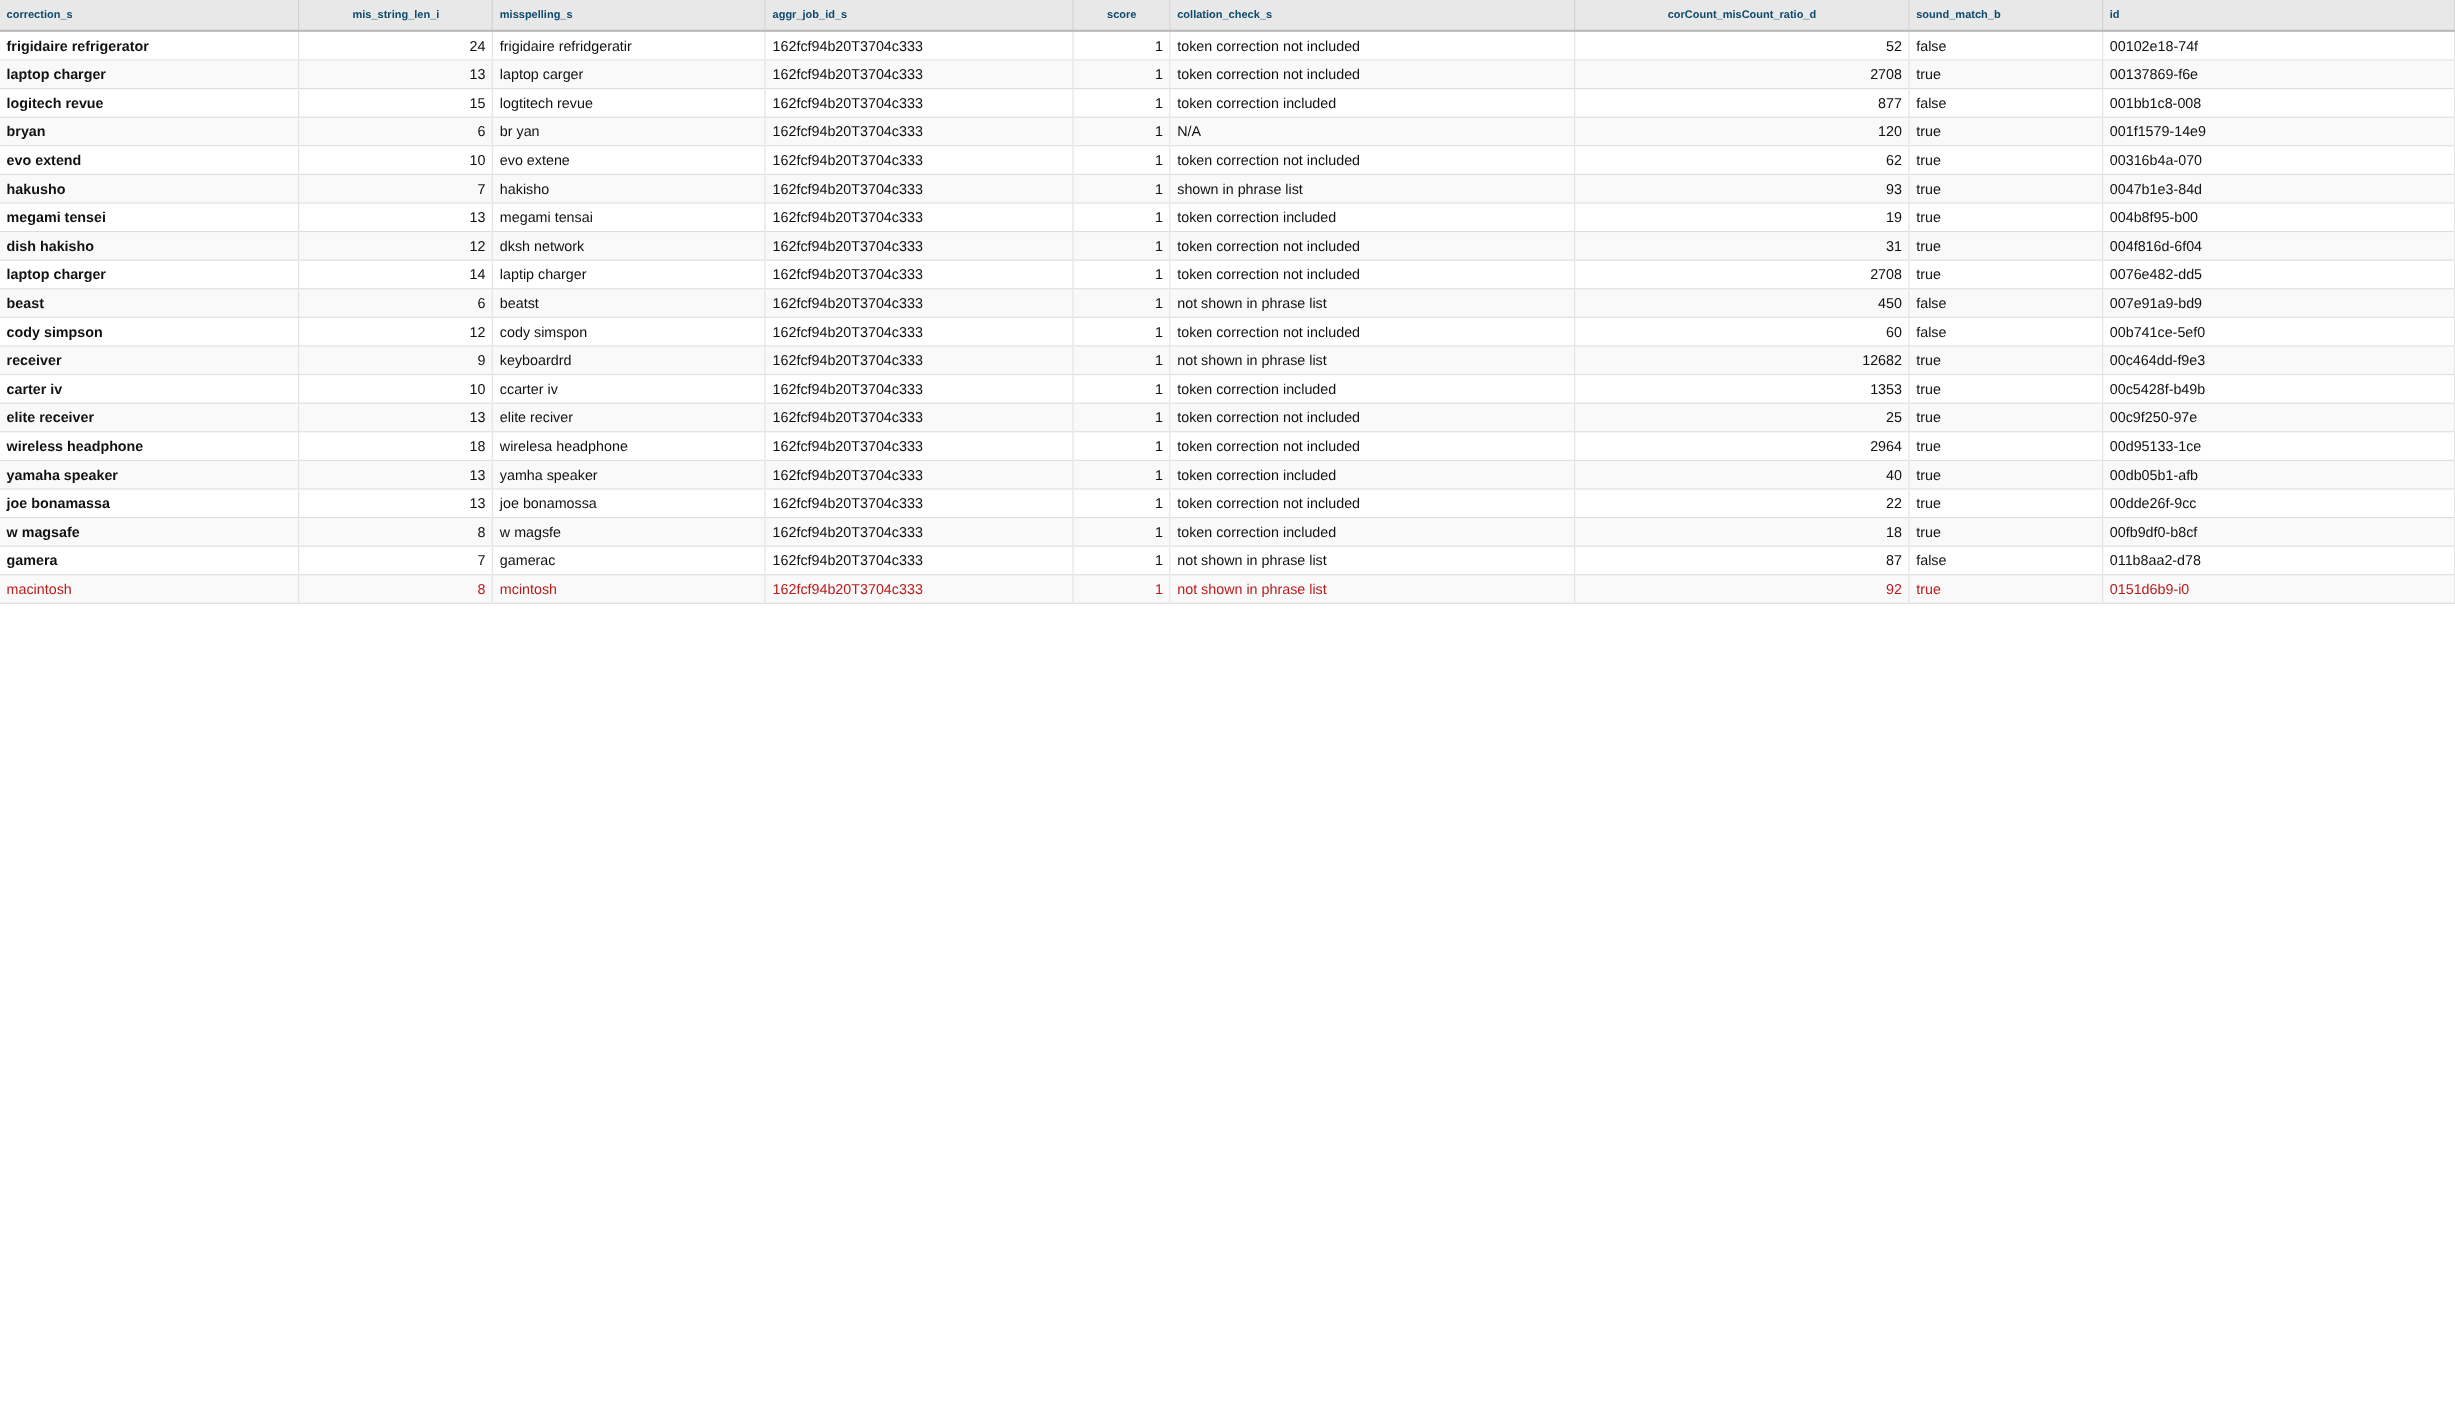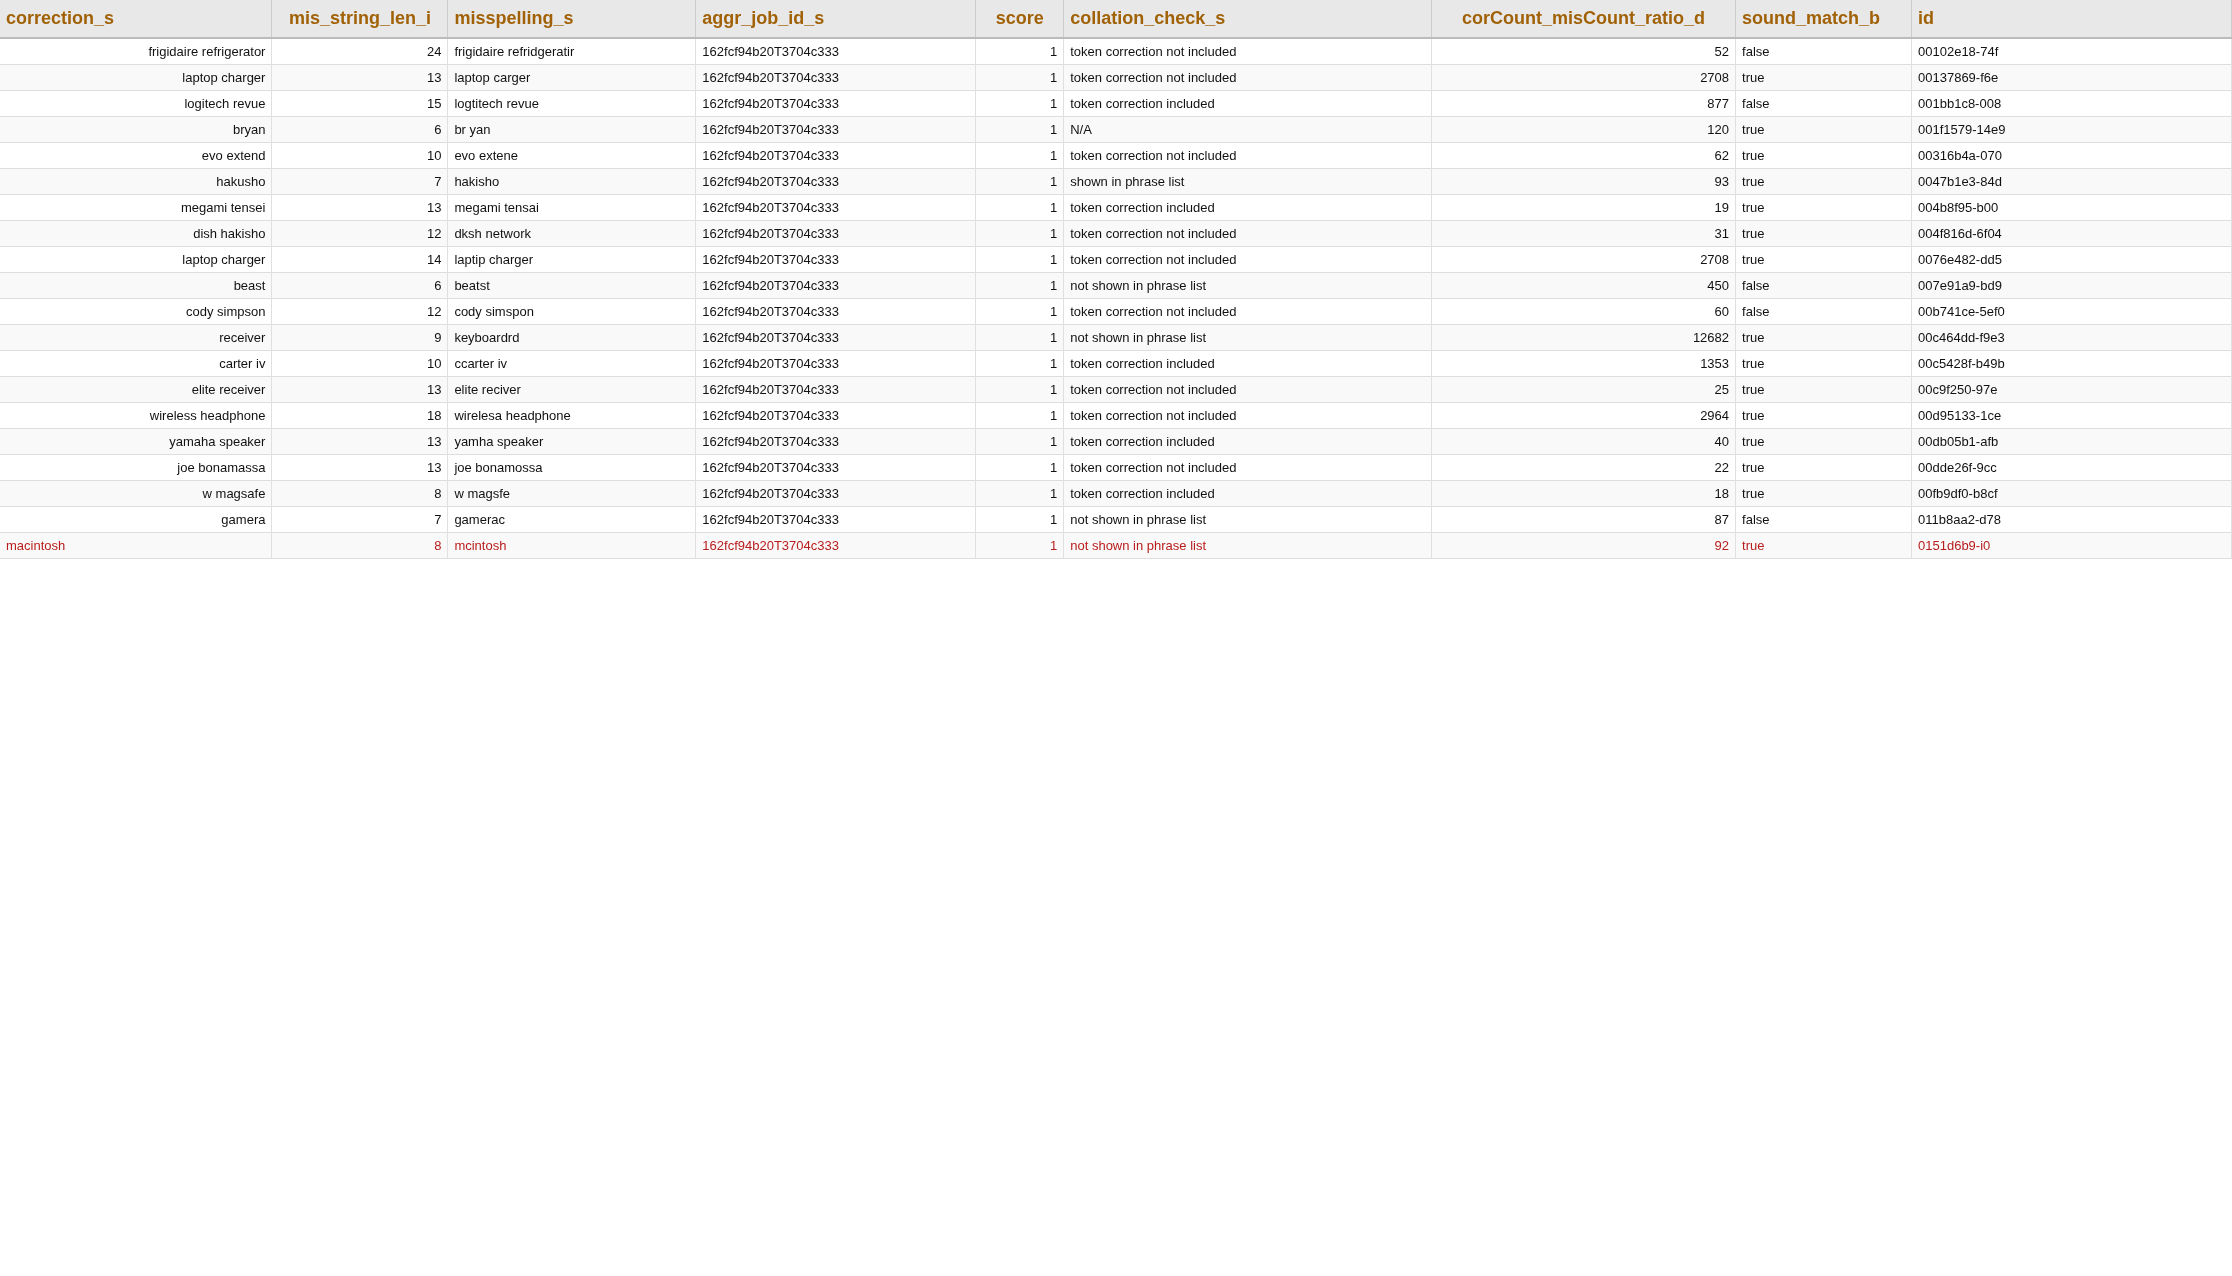--- a/index.html
+++ b/index.html
@@ -30,8 +30,8 @@
       padding: 8px 6px;
       text-align: left;
       font-weight: 600;
-      font-size: 18px;
-      color: #a16207;
+      font-size: 10px;
+      color: #0c4a6e;
       border-right: 1px solid #ccc;
       white-space: nowrap;
       overflow: hidden;

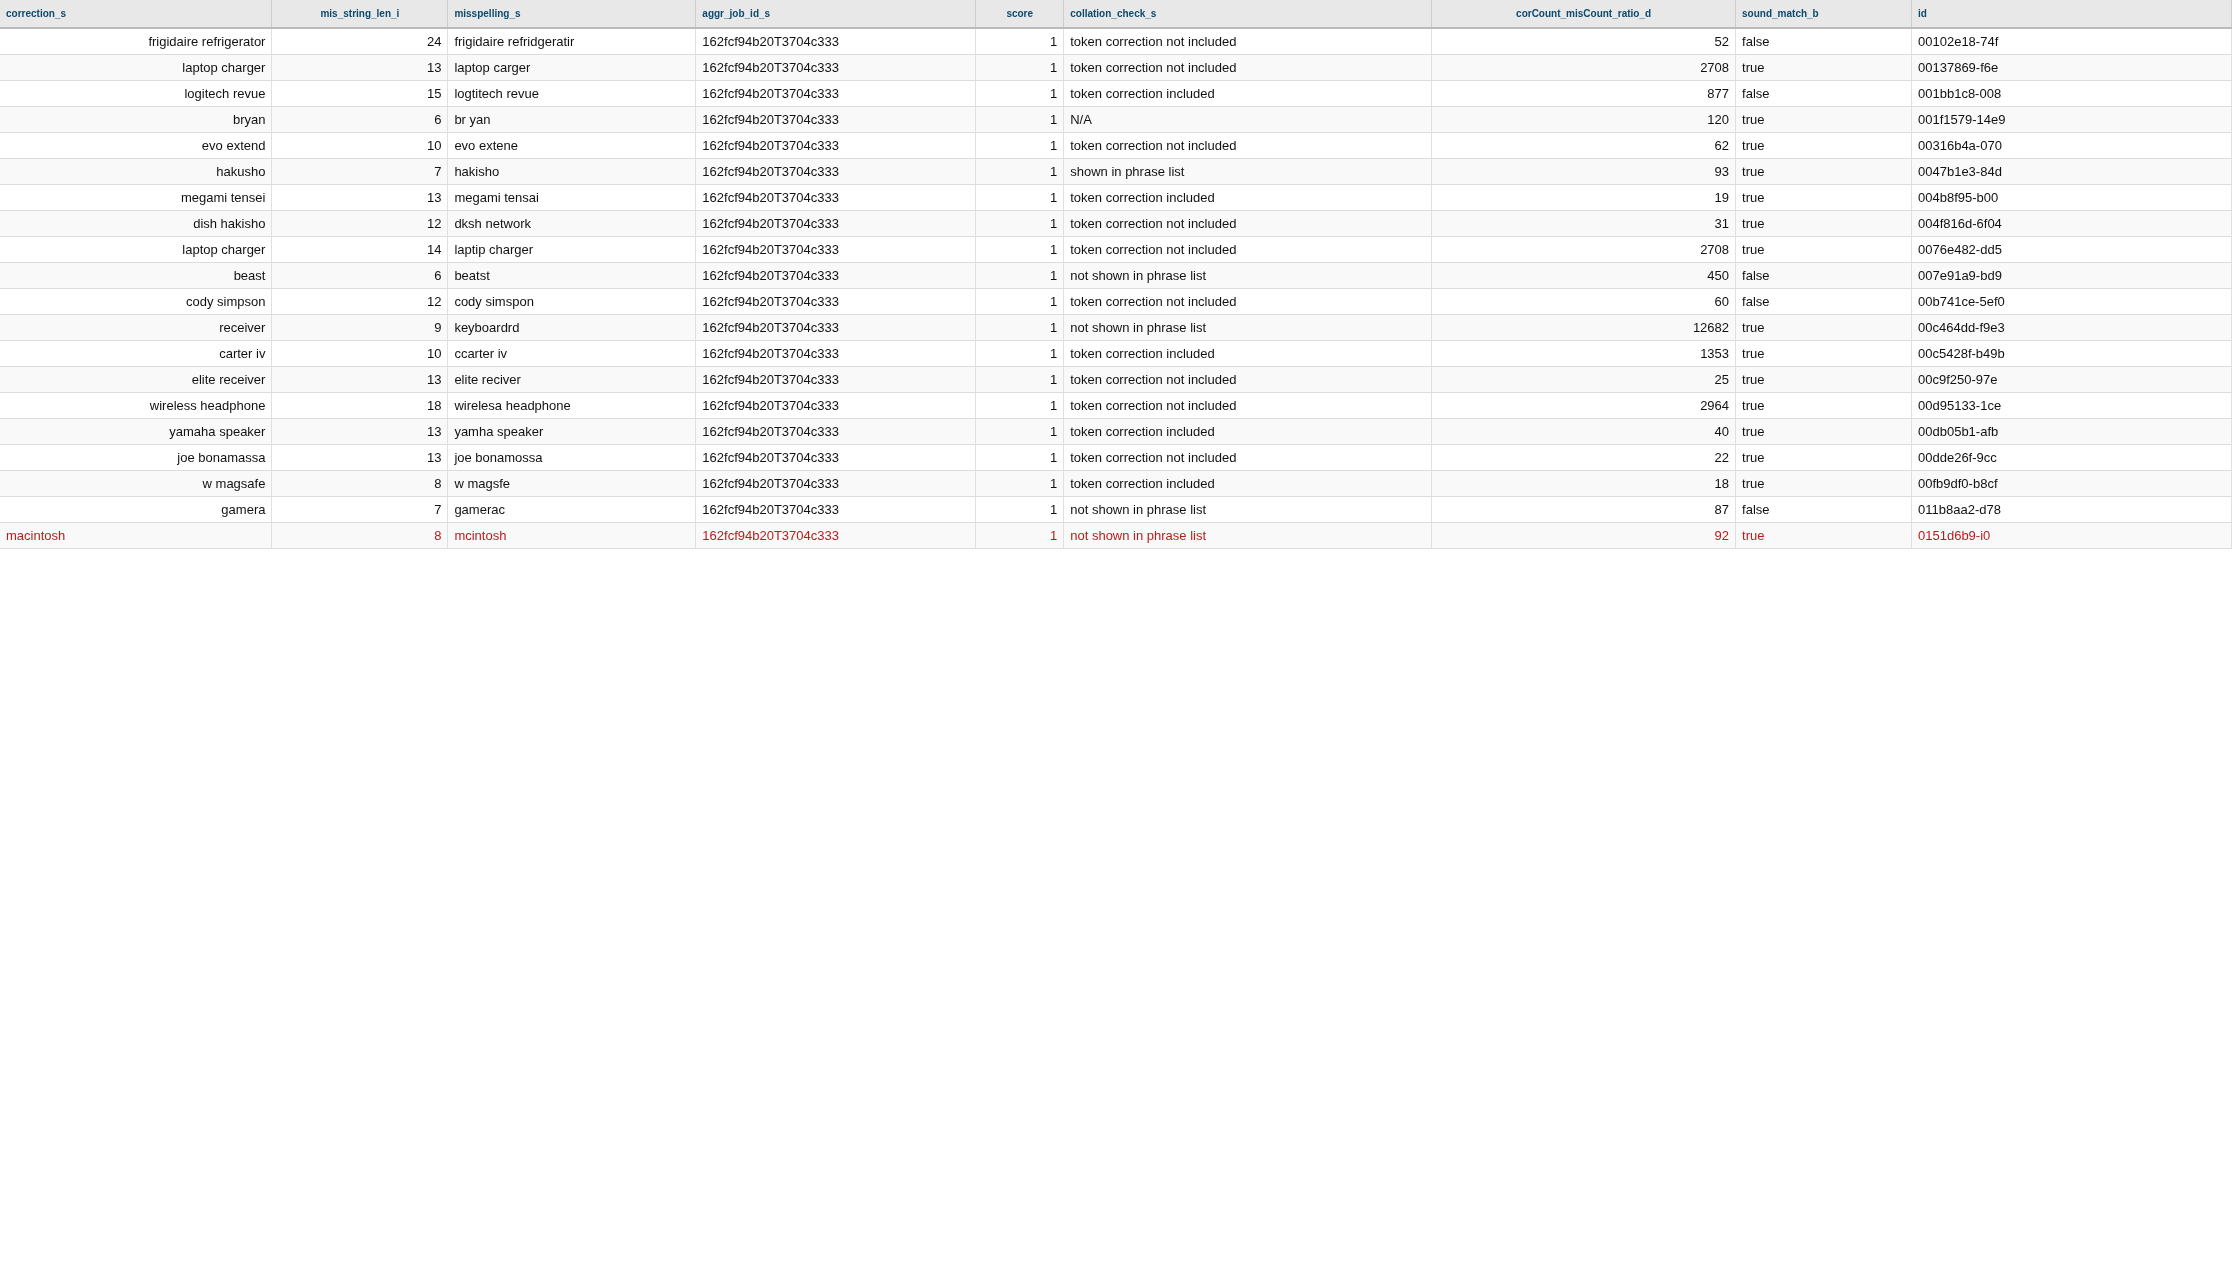--- a/index.html
+++ b/index.html
@@ -61,8 +61,7 @@
       text-align: right;
     }
     tbody td.bold {
-      font-weight: 400;
-      text-align: right;
+      font-weight: 700;
     }
     tbody tr.grayed td {
       color: #b91c1c;

